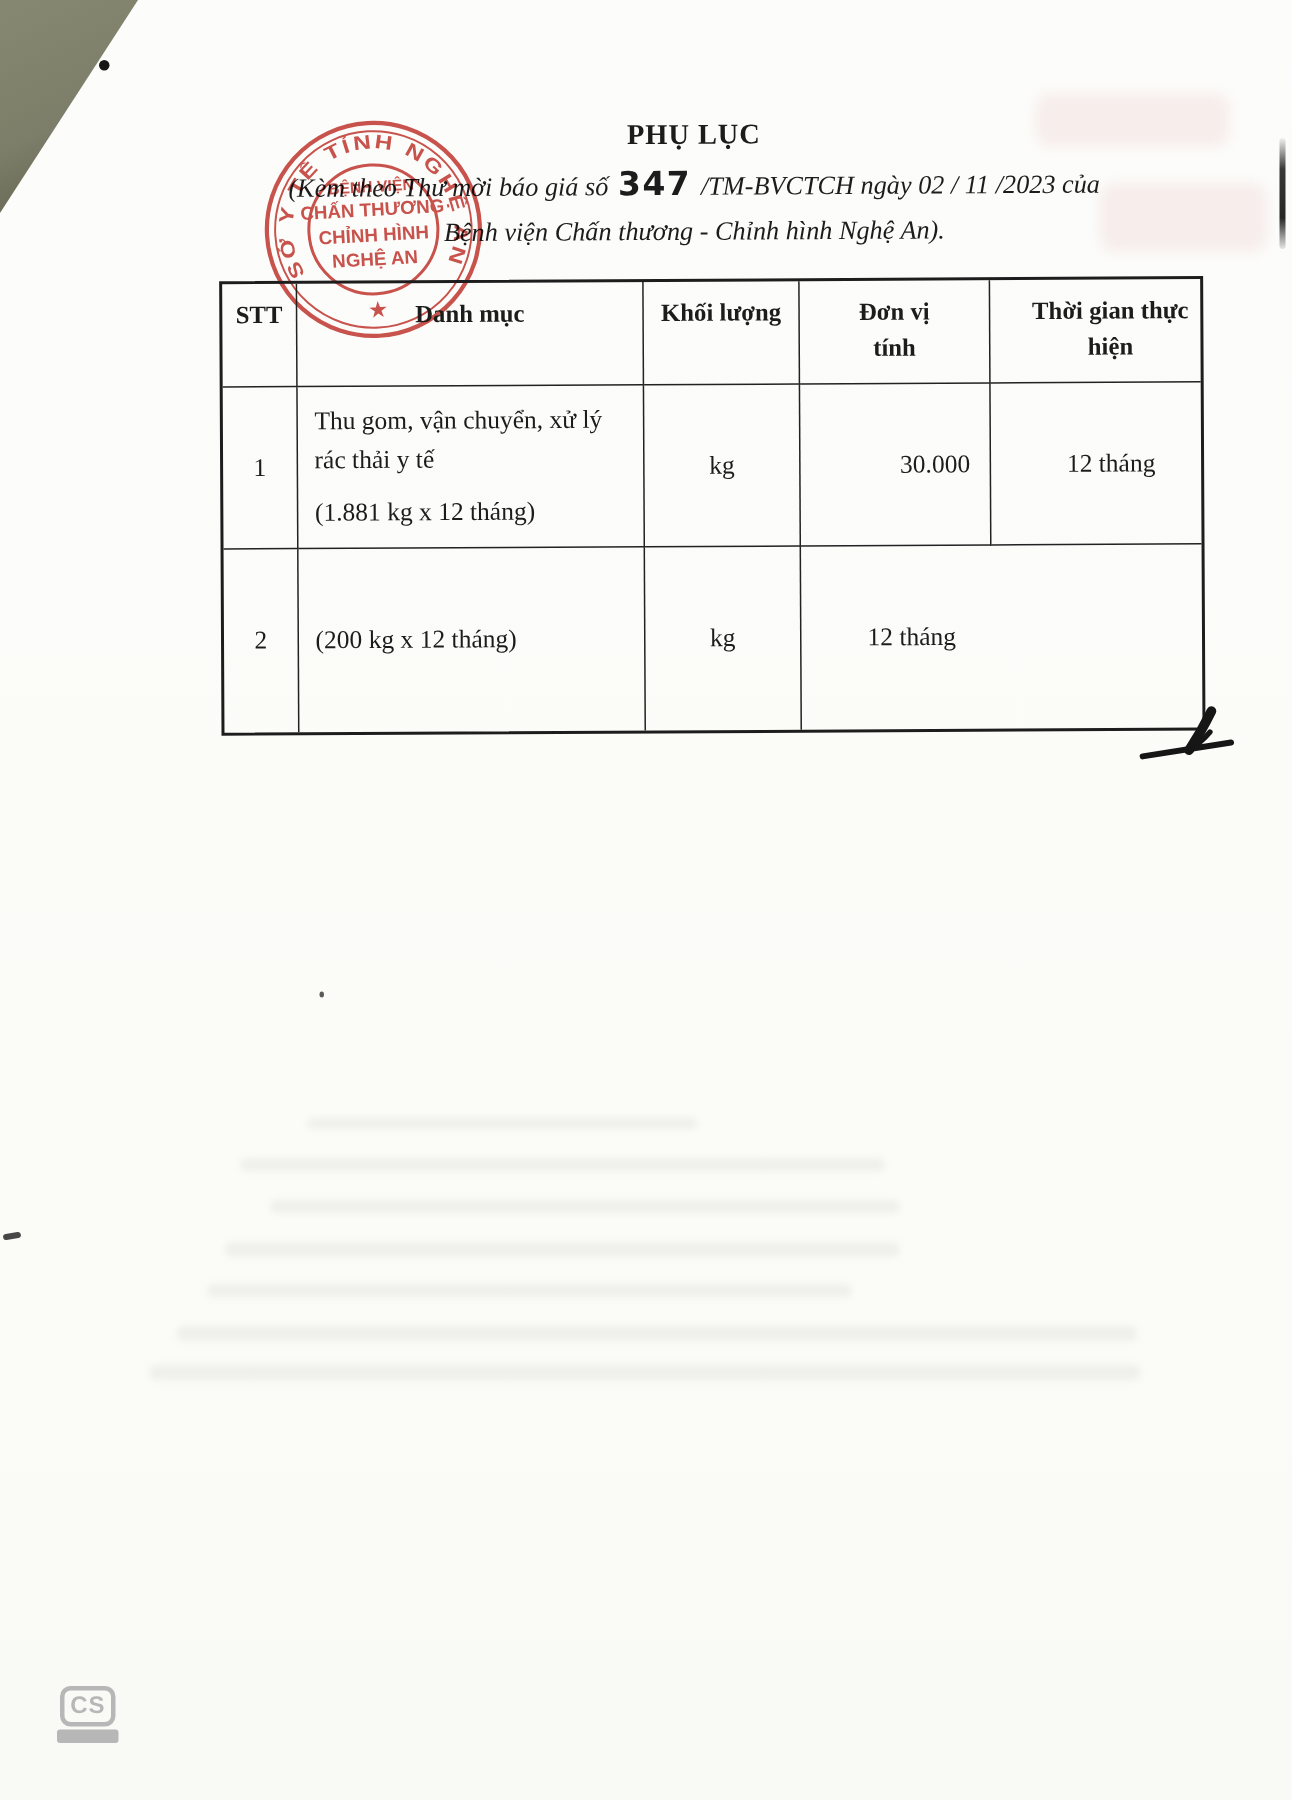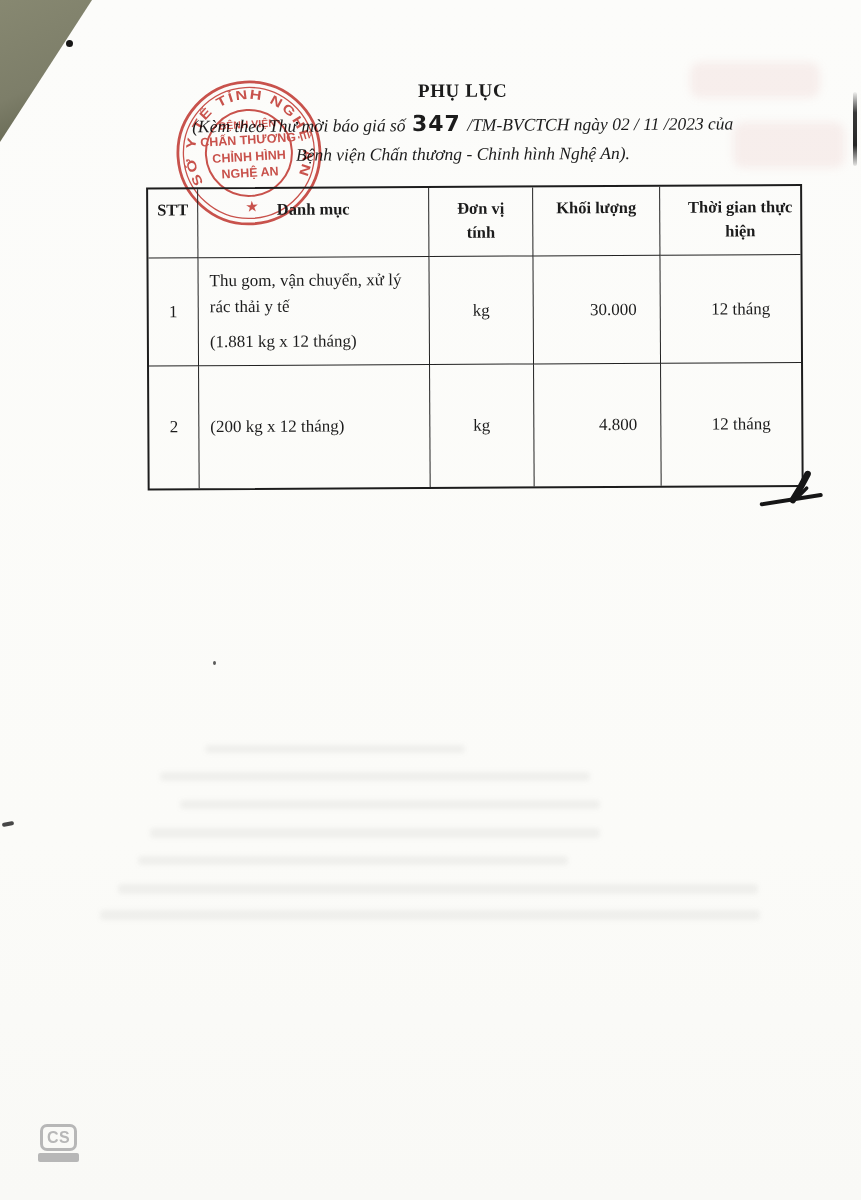--- a/index.html
+++ b/index.html
@@ -156,11 +156,11 @@
       <div class="cell hdr c2">
           <span class="hwrap">Danh mục</span>
         </div>
+      <div class="cell hdr c4">
+          <span class="hwrap">Khối lượng</span>
+        </div>
       <div class="cell hdr c3">
           <span class="hwrap narrow">Đơn vị tính</span>
-        </div>
-      <div class="cell hdr c4">
-          <span class="hwrap">Khối lượng</span>
         </div>
       <div class="cell hdr c5">
           <span class="hwrap mid">Thời gian thực hiện</span>

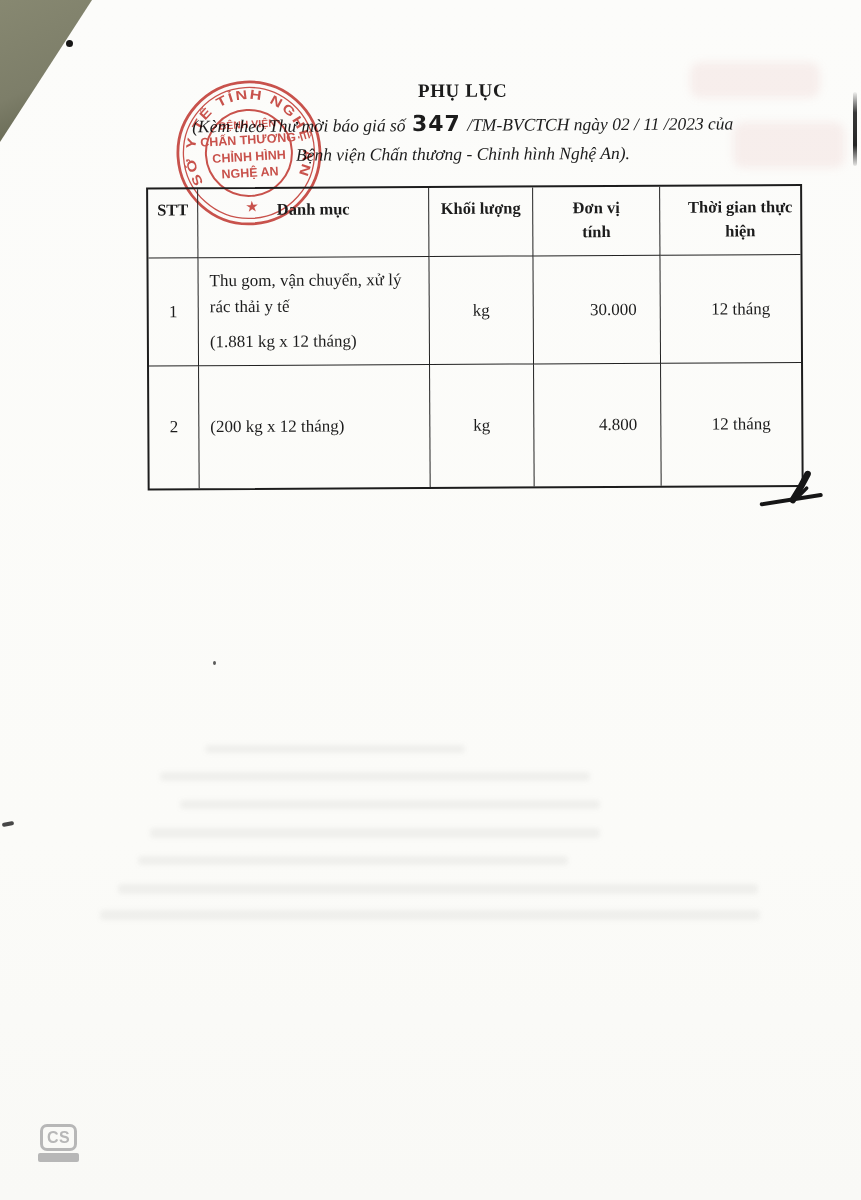--- a/index.html
+++ b/index.html
@@ -75,7 +75,7 @@
     flex-direction:column; align-items:flex-start; justify-content:center;
     padding:8px 9px 8px 11px; gap:10px; text-align:left;
   }
-  .cell.qty{ justify-content:flex-end; padding-right:23px; }
+  .cell.qty{ justify-content:flex-end; padding-right:13px; }
 
   
   .pen-mark{ position:absolute; left:752px; top:468px; }

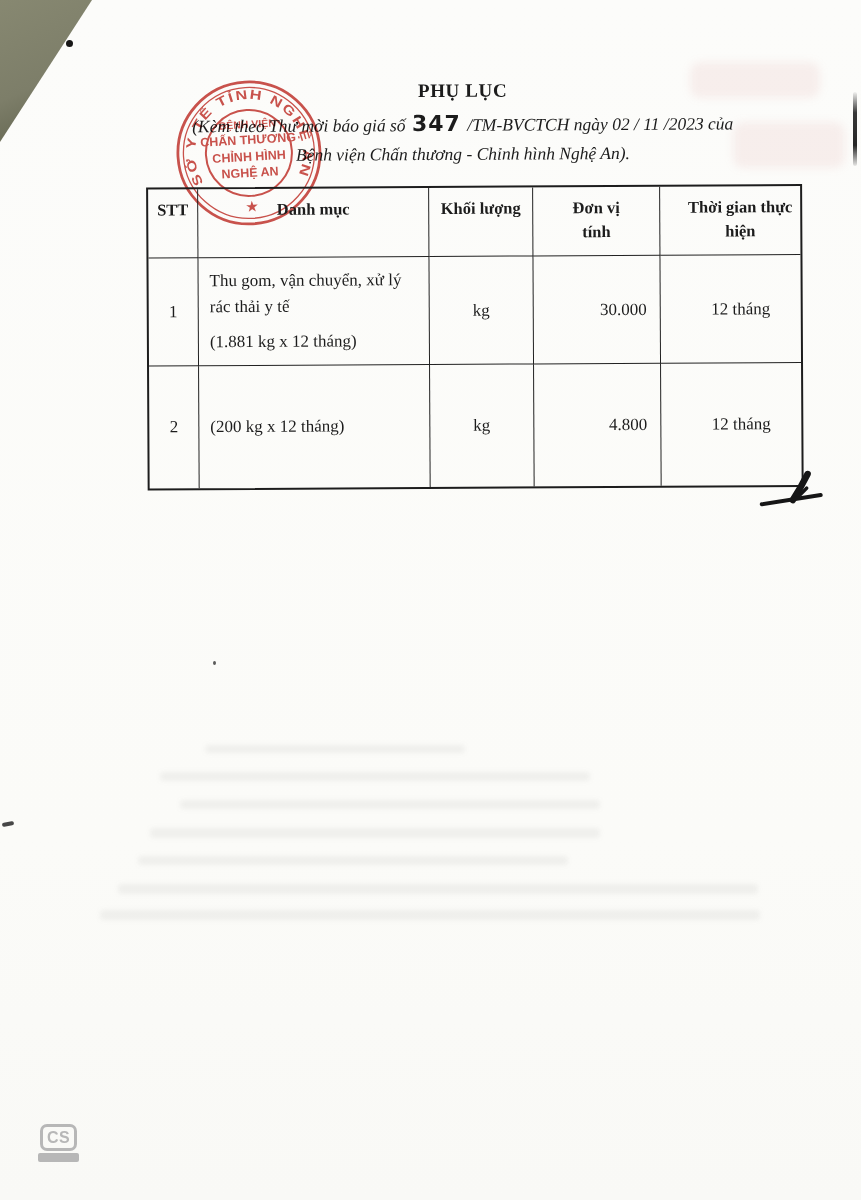--- a/index.html
+++ b/index.html
@@ -180,7 +180,6 @@
         <span>(200 kg x 12 tháng)</span>
       </div>
       <div class="cell rlast c3">kg</div>
-      <div class="cell qty rlast c4">4.800</div>
       <div class="cell rlast c5">12 tháng</div>
     </div>
 

